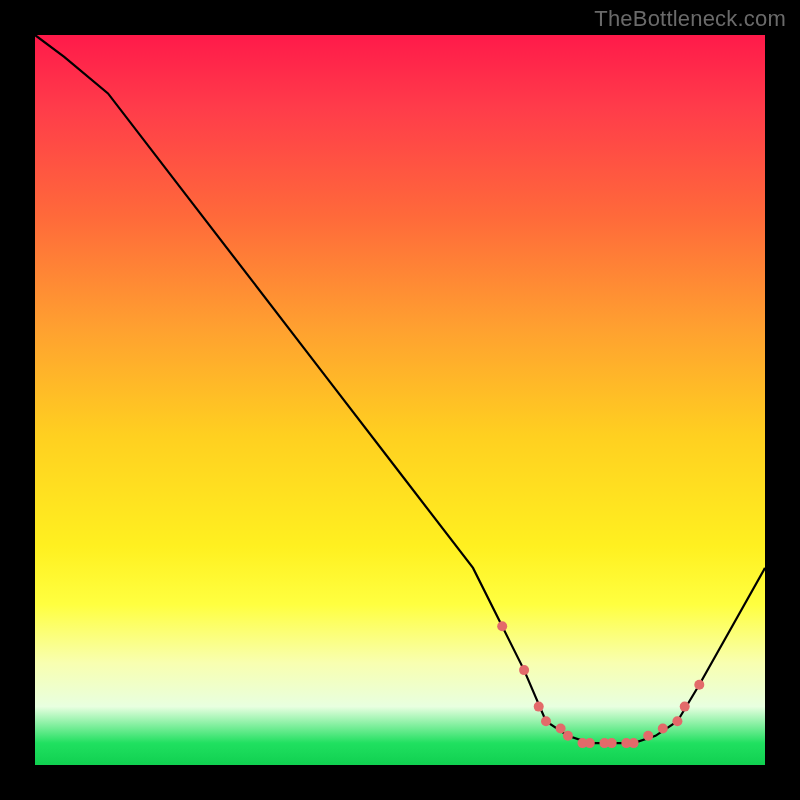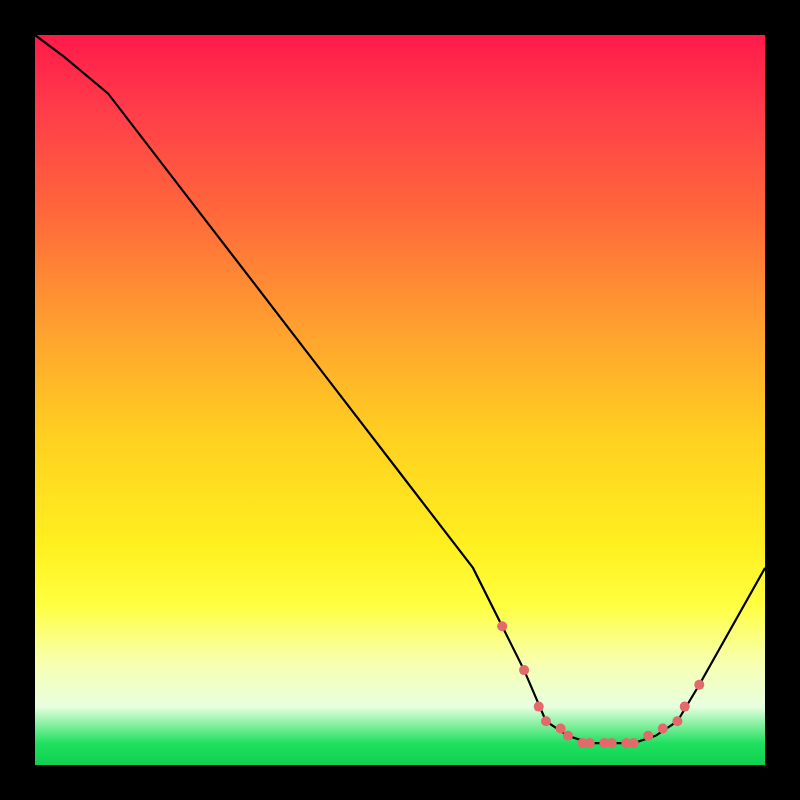--- a/index.html
+++ b/index.html
@@ -76,6 +76,7 @@
         </g>
     </svg>
   </div>
+  <div class="watermark">TheBottleneck.com</div>
 </div>
 
 </body></html>

